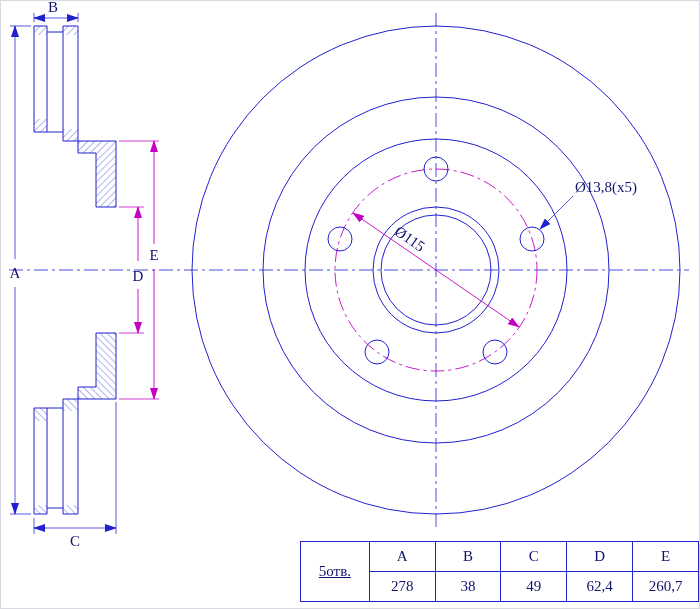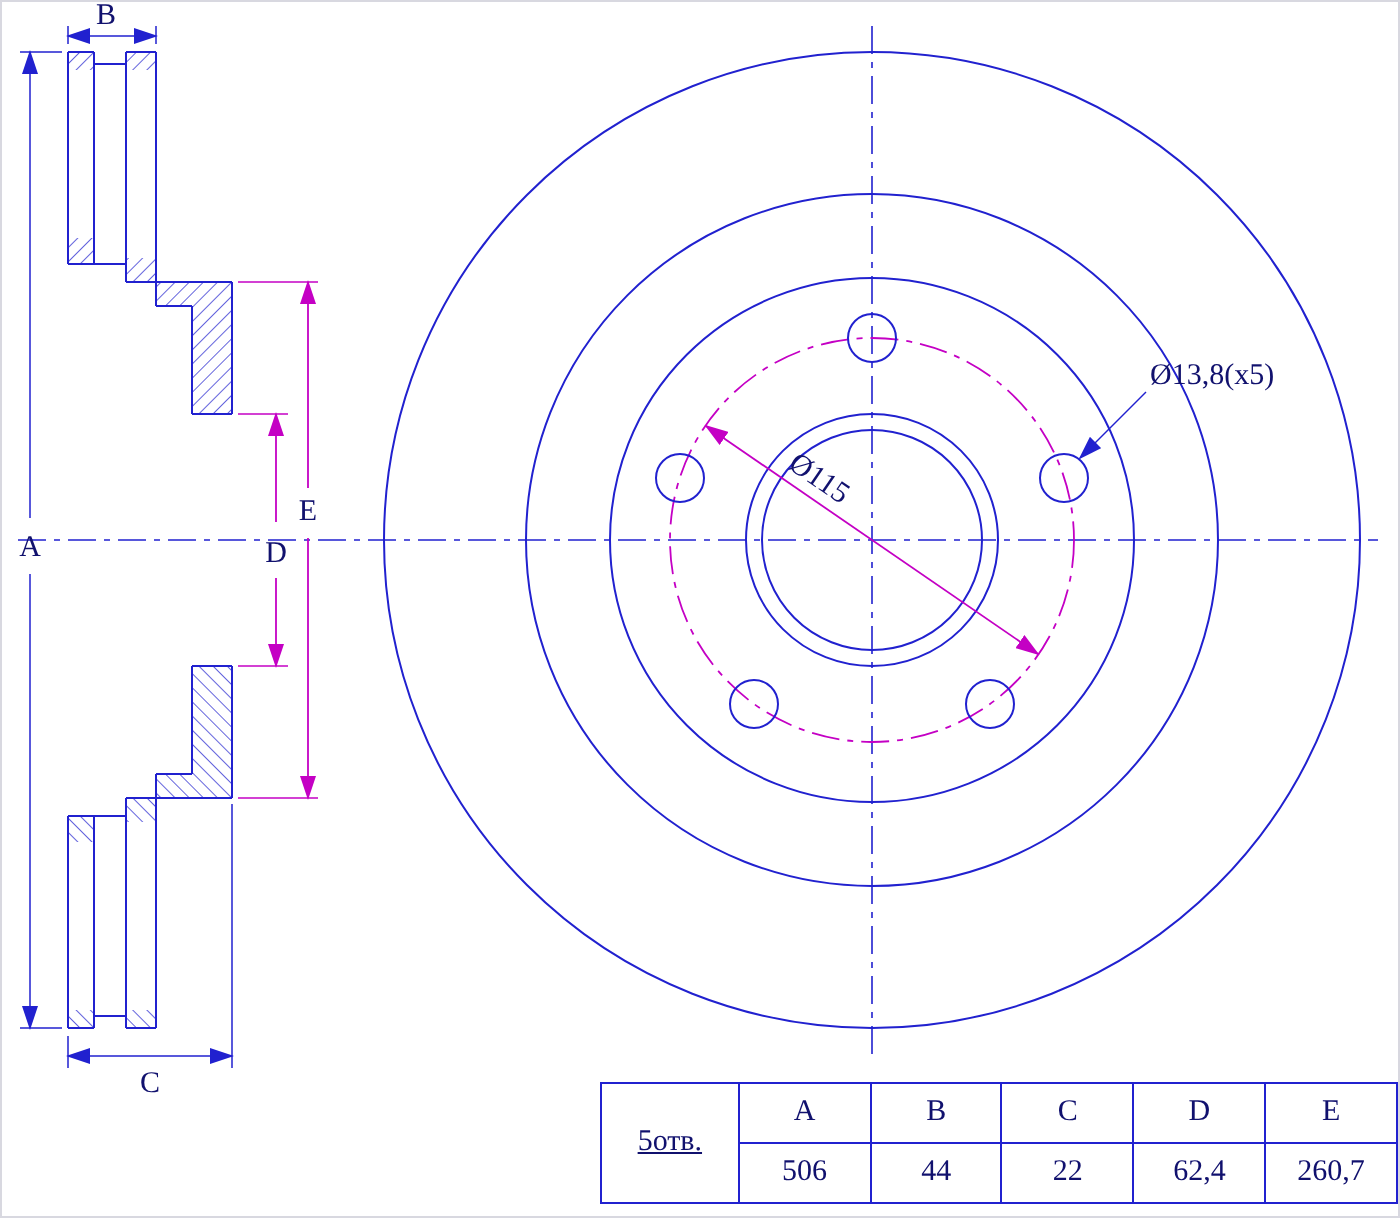--- a/index.html
+++ b/index.html
@@ -146,7 +146,7 @@
       <td class="valcol">E</td>
     </tr>
     <tr>
-      <td class="valcol">506</td>
+      <td class="valcol">278</td>
       <td class="valcol">44</td>
       <td class="valcol">22</td>
       <td class="valcol">62,4</td>

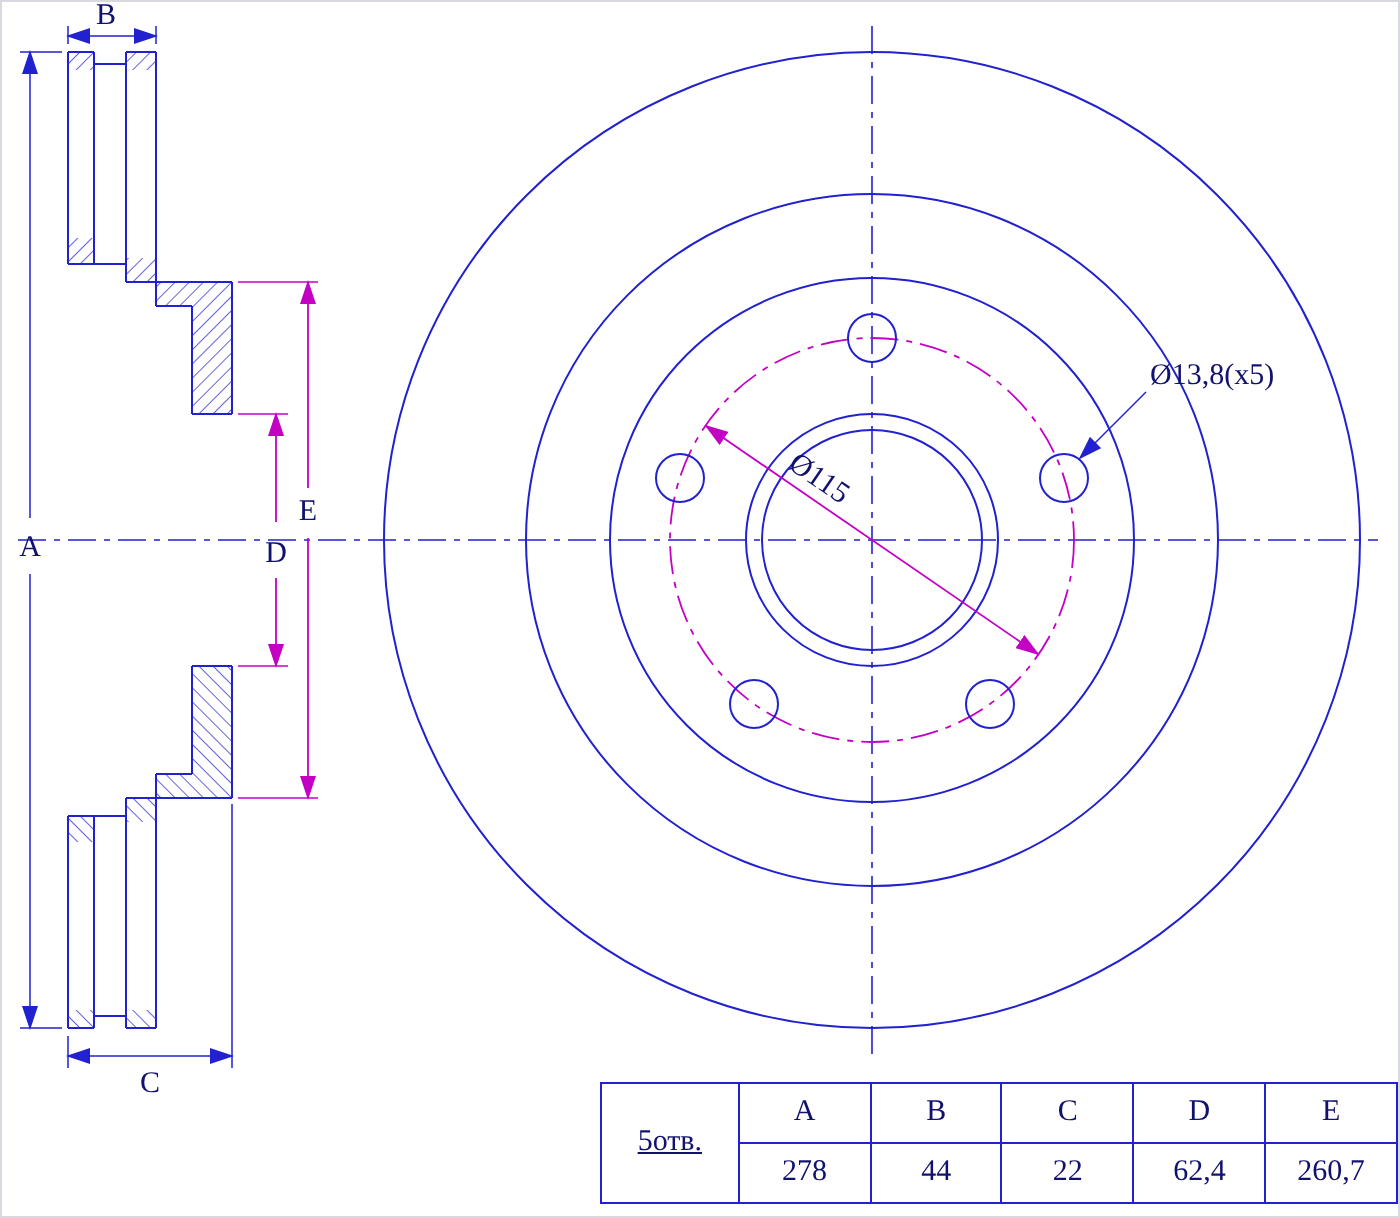--- a/index.html
+++ b/index.html
@@ -147,7 +147,7 @@
     </tr>
     <tr>
       <td class="valcol">278</td>
-      <td class="valcol">44</td>
+      <td class="valcol">38</td>
       <td class="valcol">22</td>
       <td class="valcol">62,4</td>
       <td class="valcol">260,7</td>

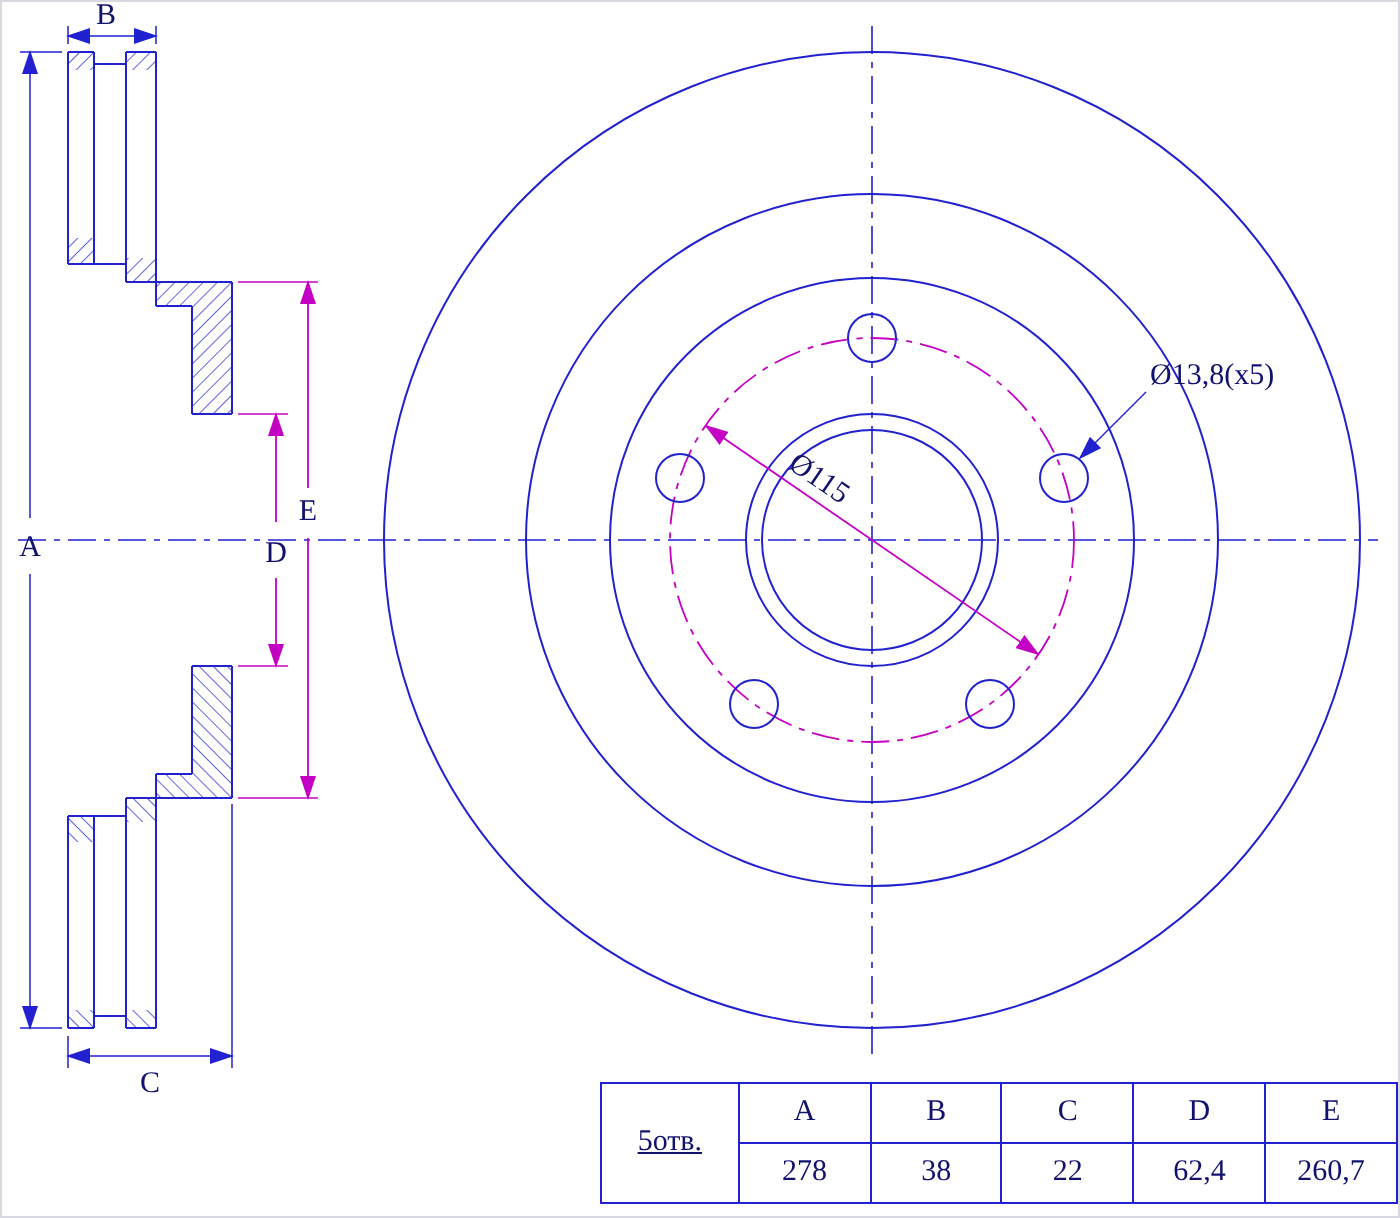--- a/index.html
+++ b/index.html
@@ -148,7 +148,7 @@
     <tr>
       <td class="valcol">278</td>
       <td class="valcol">38</td>
-      <td class="valcol">22</td>
+      <td class="valcol">49</td>
       <td class="valcol">62,4</td>
       <td class="valcol">260,7</td>
     </tr>

